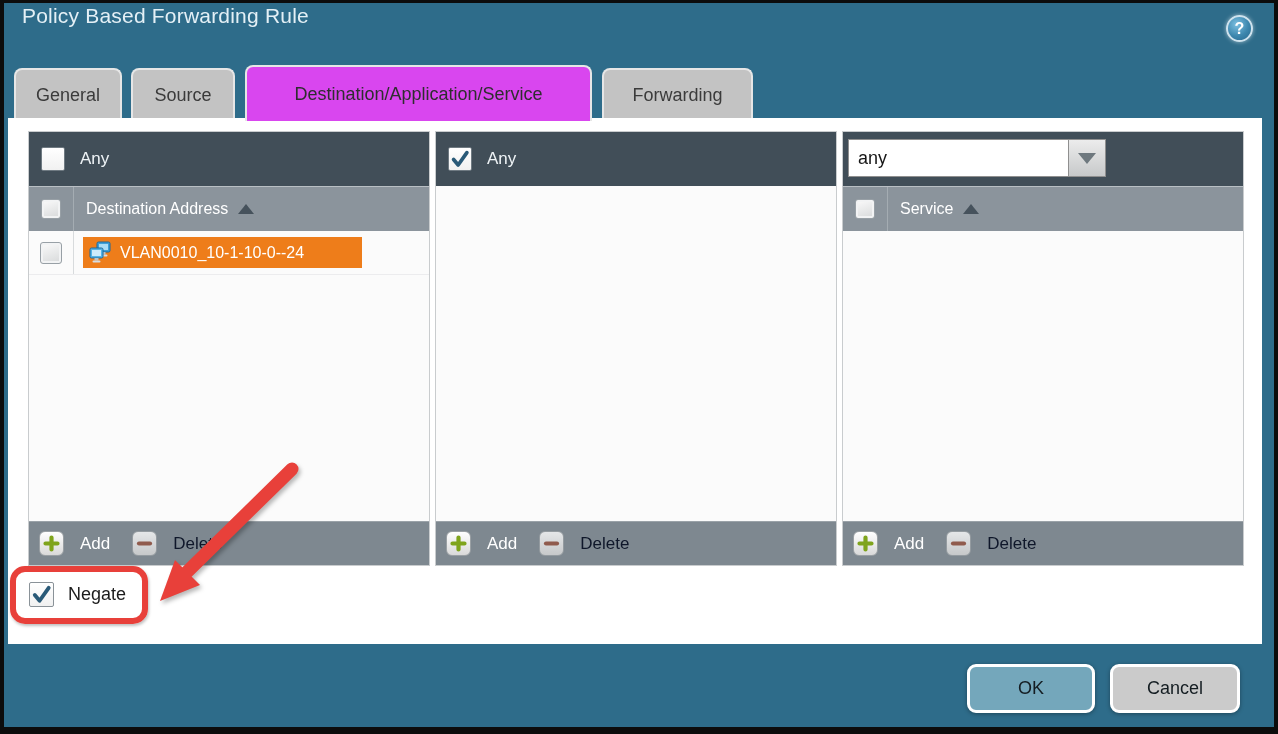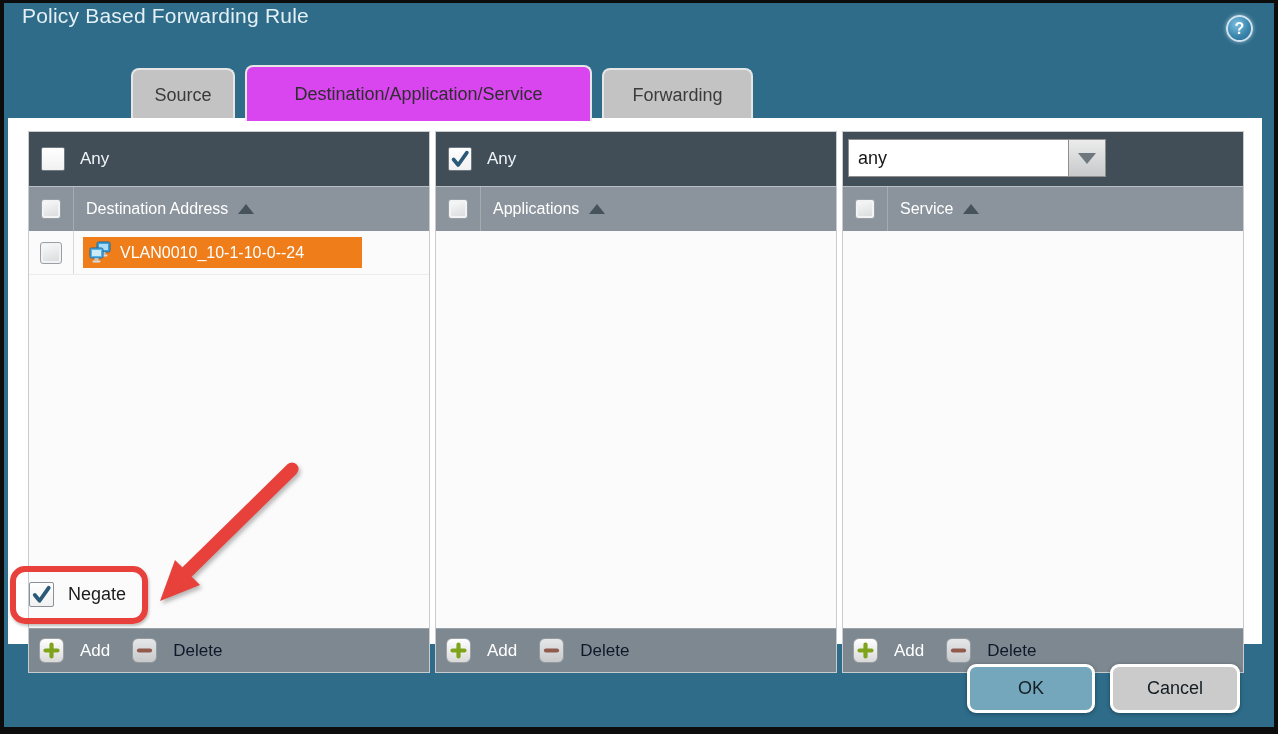--- a/index.html
+++ b/index.html
@@ -116,6 +116,9 @@
   <div class="title">Policy Based Forwarding Rule</div>
   <div class="help">?</div>
 
+  <div class="tab" style="left:10px; width:108px;">
+    <span>General</span>
+  </div>
   <div class="tab" style="left:127px; width:104px;">
     <span>Source</span>
   </div>

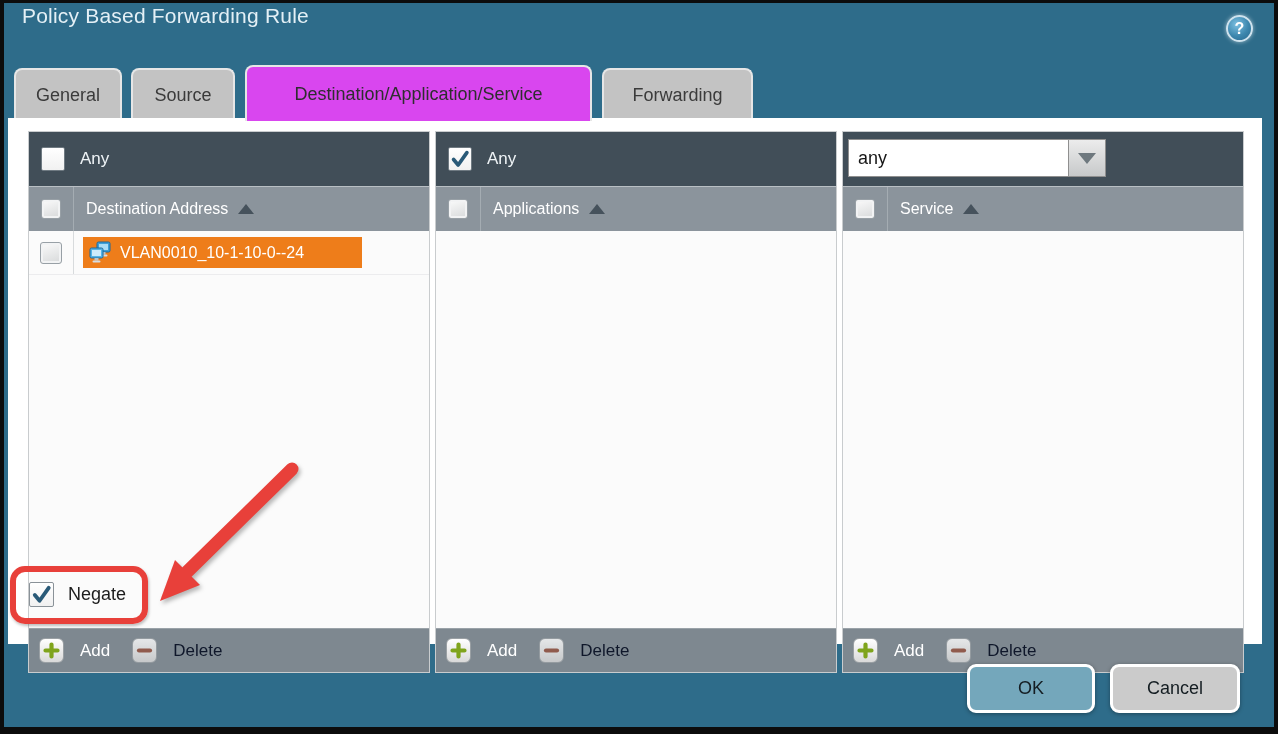--- a/index.html
+++ b/index.html
@@ -31,7 +31,7 @@
            background: #ffffff; z-index: 2; }
 
   
-  .col { position: absolute; top: 13px; width: 402px; height: 542px;
+  .col { position: absolute; top: 13px; width: 402px; height: 435px;
          display: flex; flex-direction: column; border: 1px solid #c9ccce; justify-content: space-between; }
   .col-dest { left: 20px; } .col-apps { left: 427px; } .col-svc { left: 834px; }
 

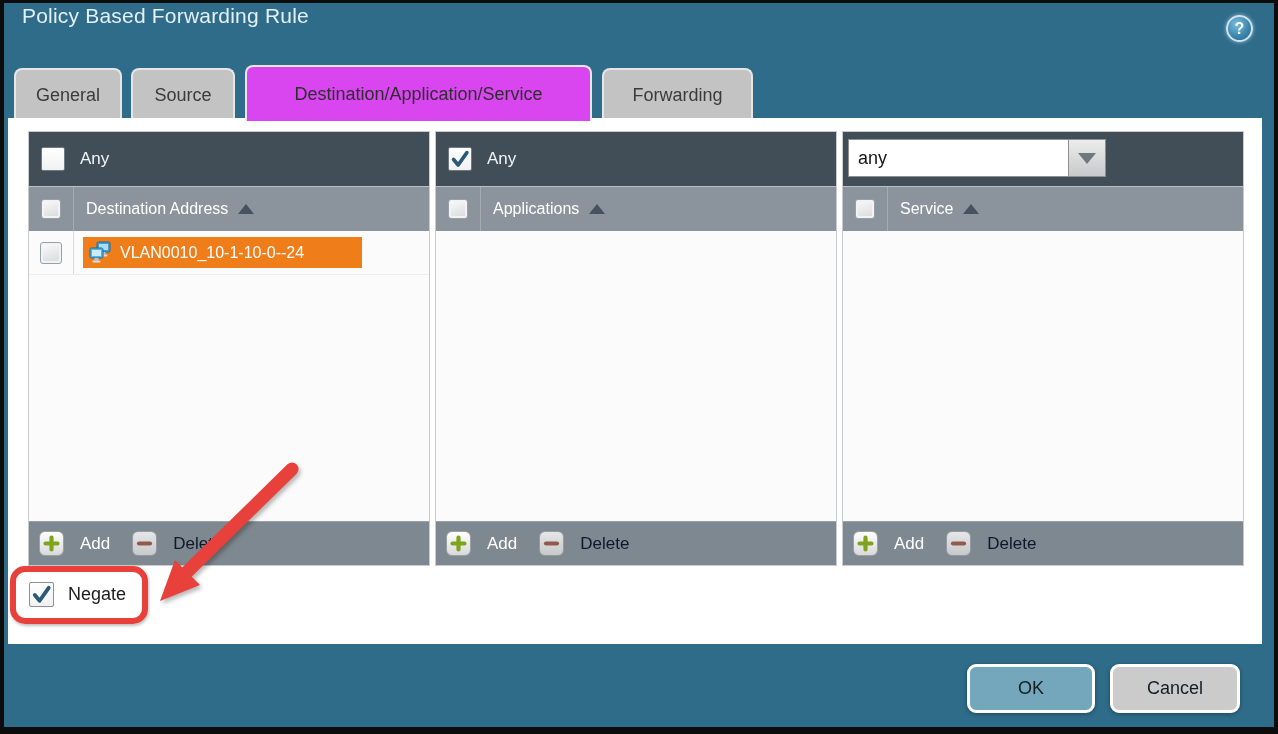--- a/index.html
+++ b/index.html
@@ -192,13 +192,6 @@
         </span>
         <span class="lbl">Any</span>
       </div>
-      <div class="subhdr">
-        <span class="cbcell">
-              <span class="cb cb-20"></span>
-            </span>
-        <span class="lbl">Applications</span>
-        <span class="tri-up"></span>
-      </div>
       <div class="list"></div>
       <div class="colfooter">
         <span class="btn-add">

